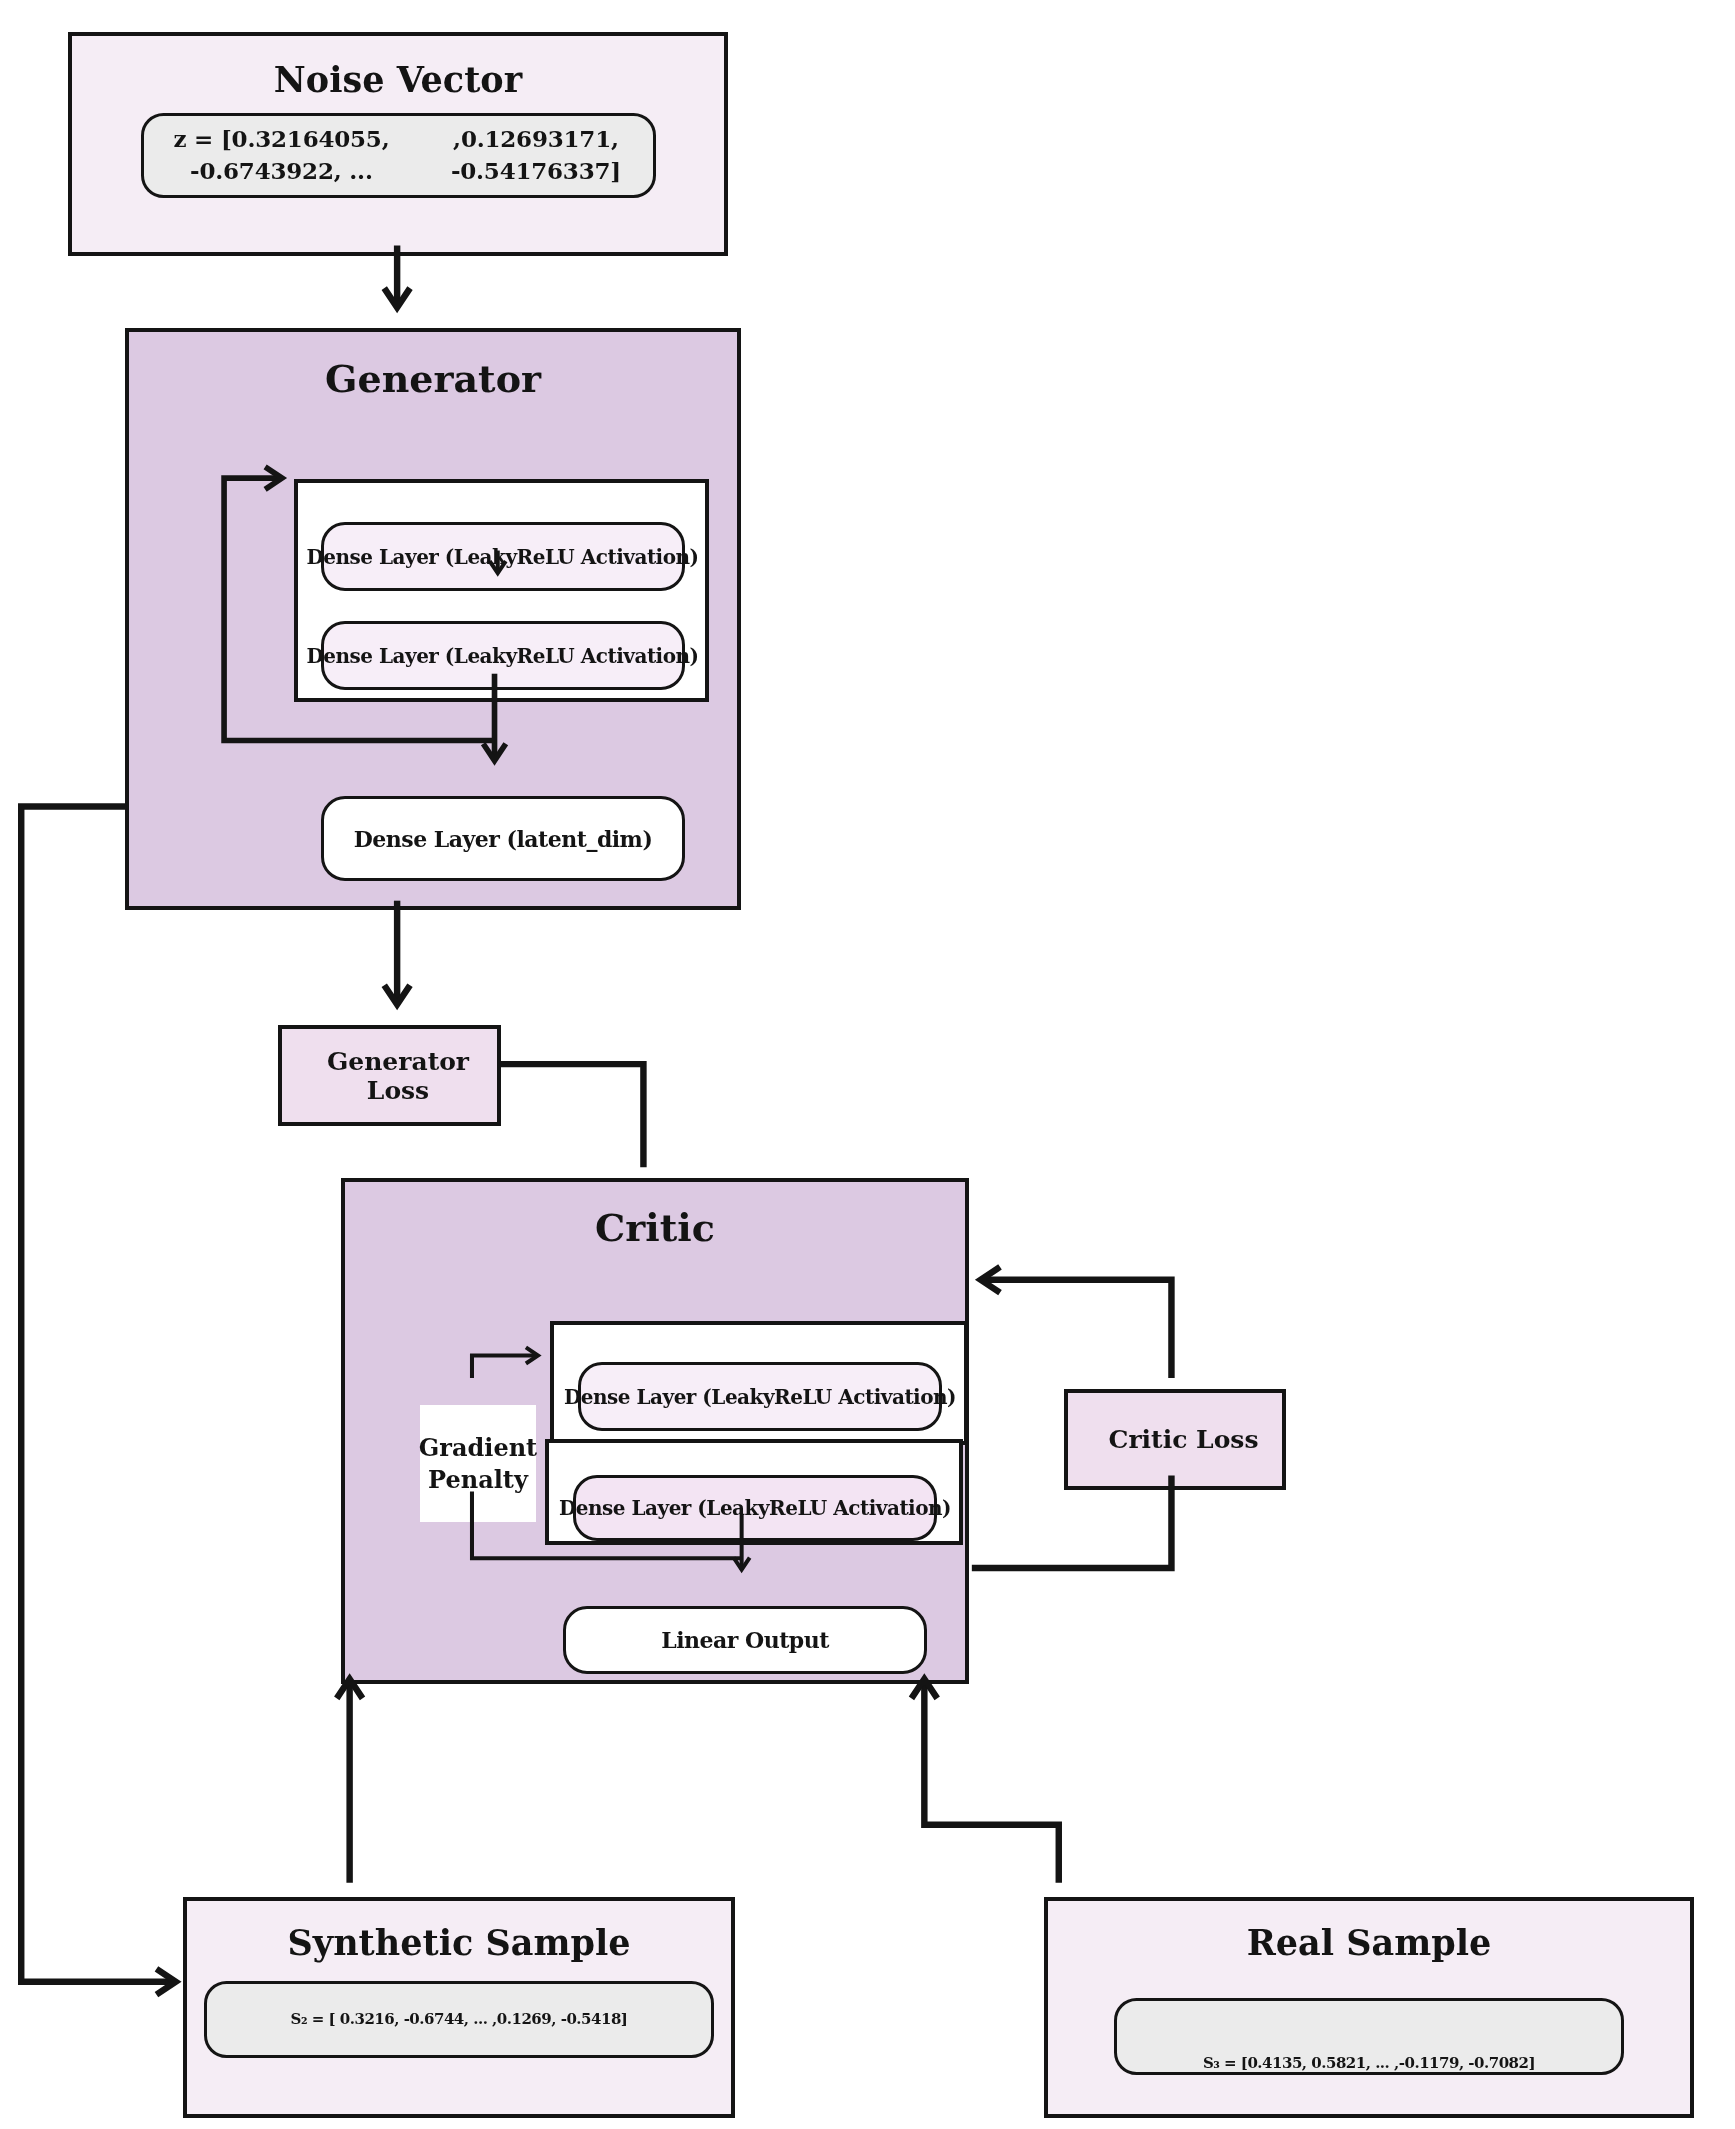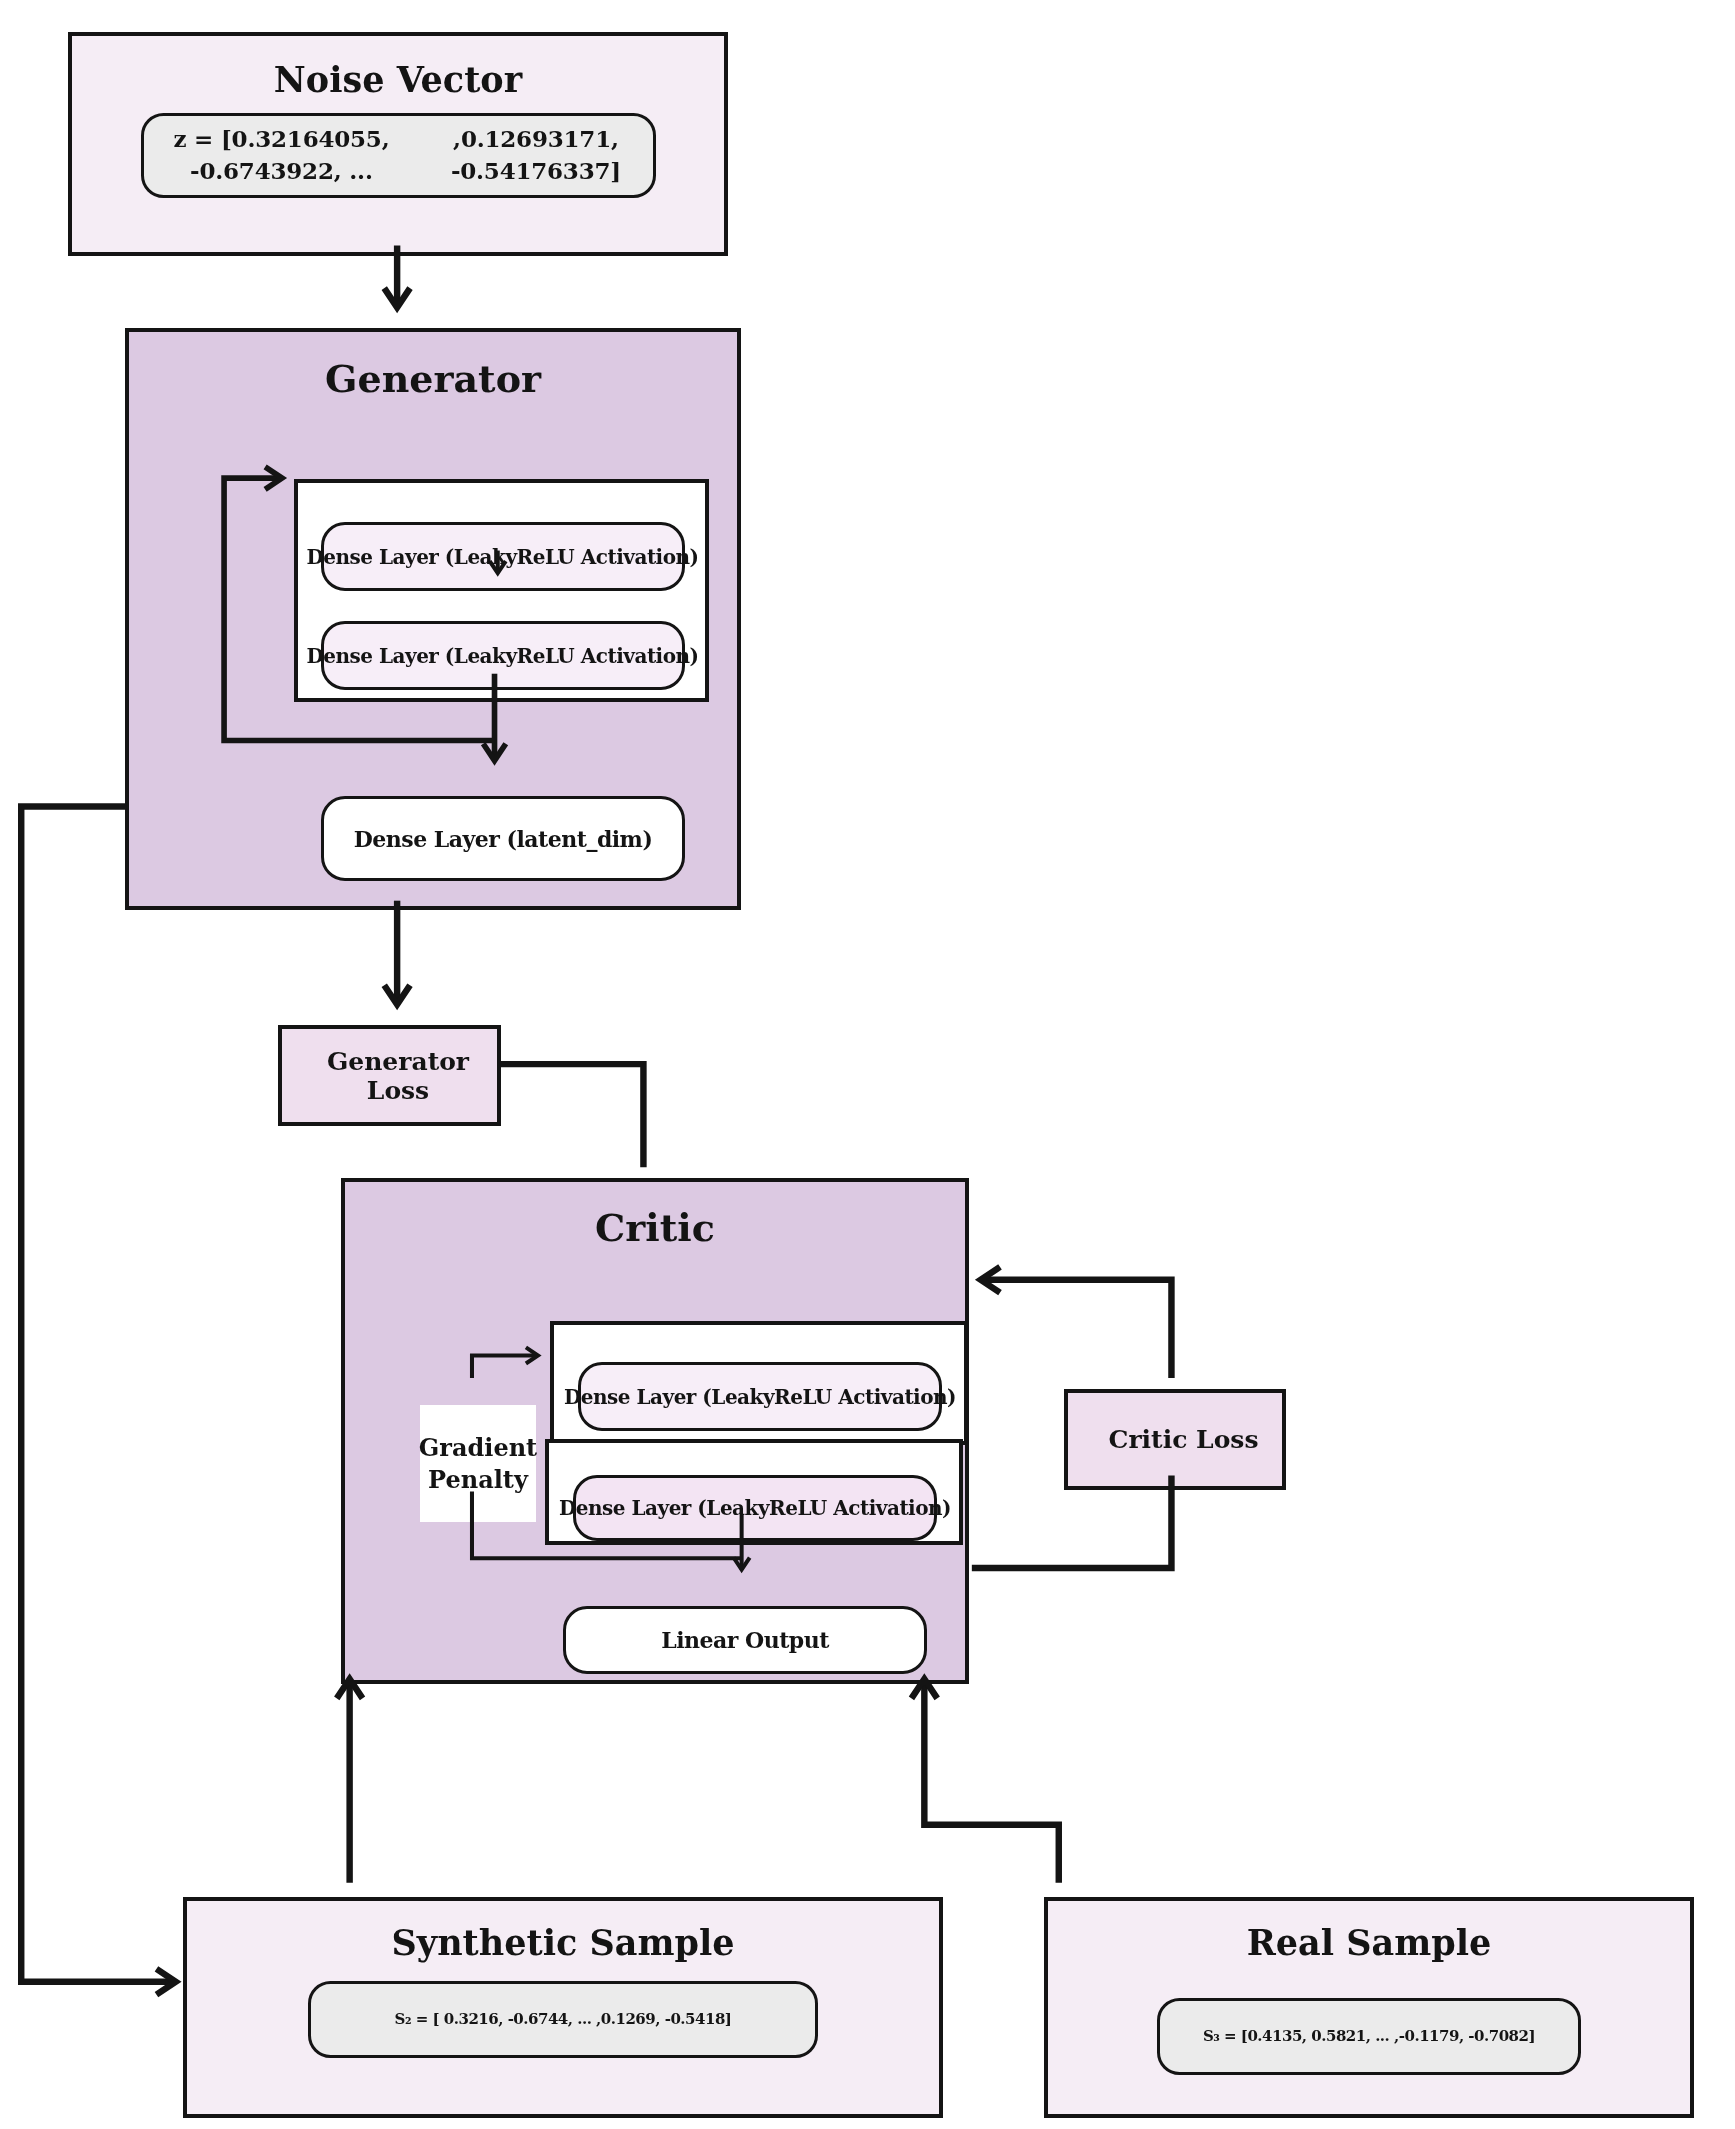--- a/index.html
+++ b/index.html
@@ -84,7 +84,7 @@
     <div class="loss-label">Critic Loss</div>
   </div>
 
-  <div class="node bigbox" style="left:183px;top:1885px;width:760px;height:221px;">
+  <div class="node bigbox" style="left:183px;top:1885px;width:552px;height:221px;">
     <div class="title" style="margin-top:21px;">Synthetic Sample</div>
     <div class="valuebox" style="width:510px;height:77px;margin-top:17.7px;">
       <div class="sample-line">S₂ = [ 0.3216, -0.6744, ... ,0.1269, -0.5418]</div>

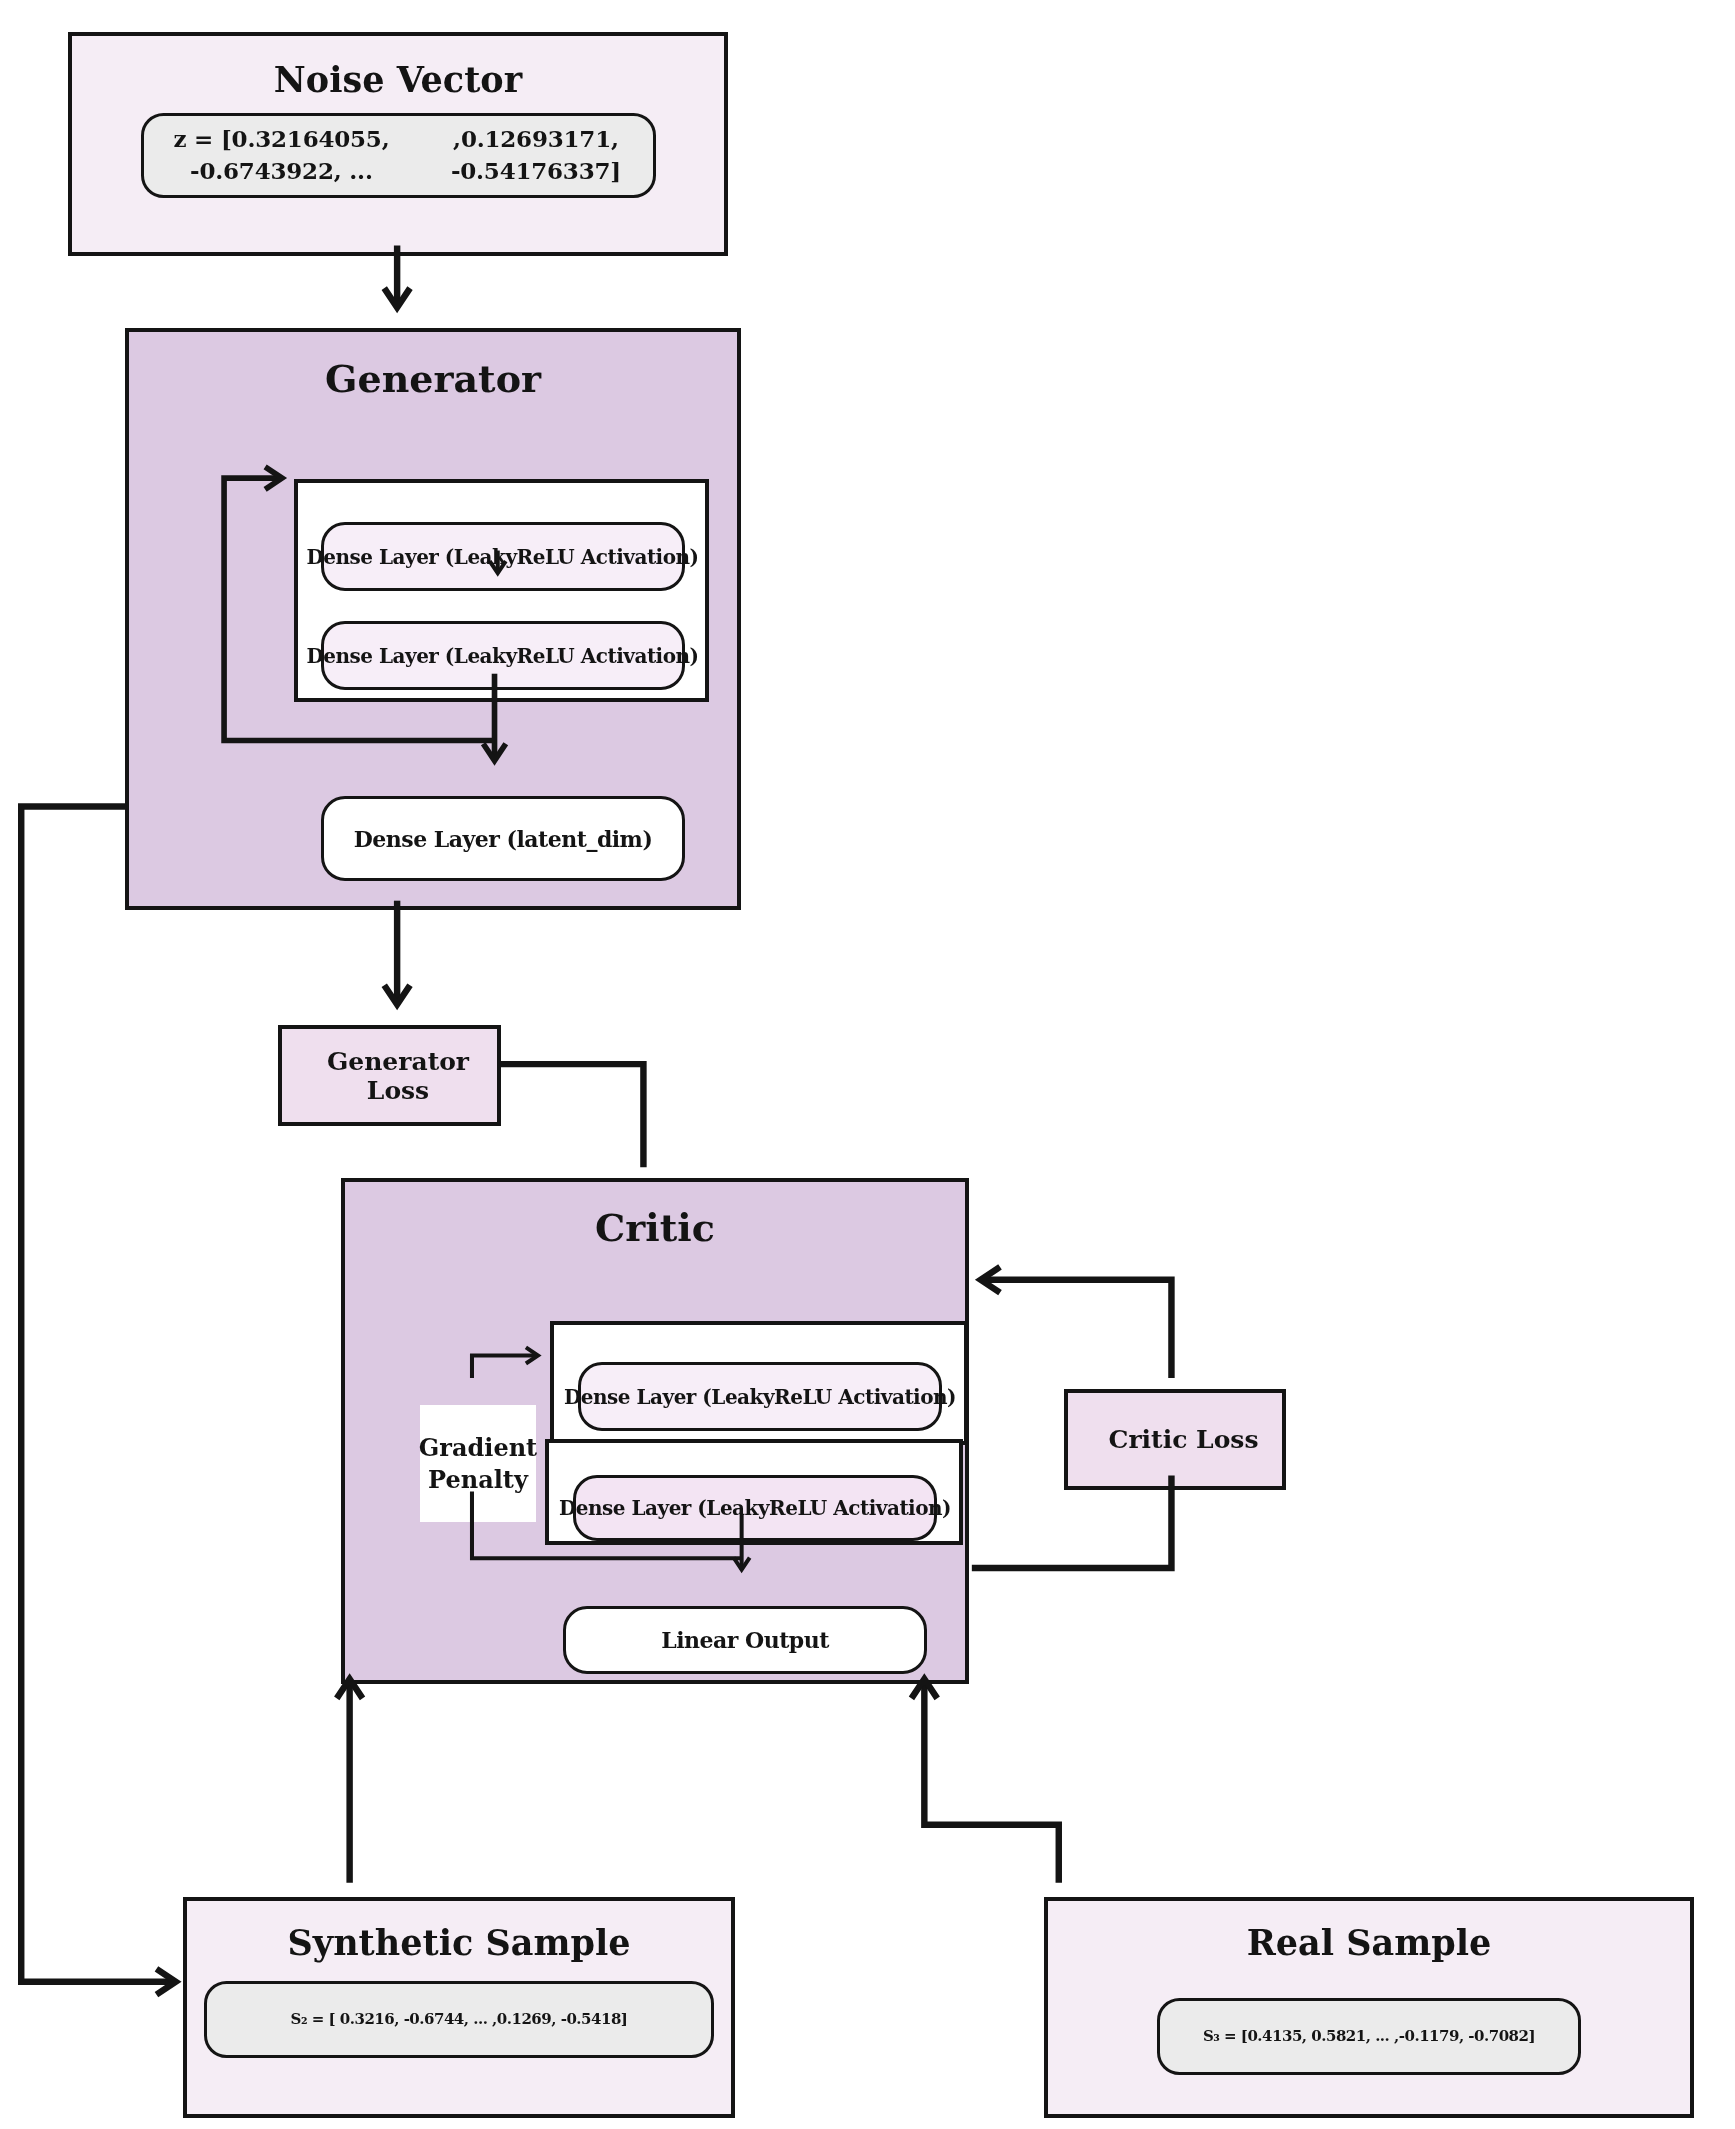--- a/index.html
+++ b/index.html
@@ -93,7 +93,7 @@
 
   <div class="node bigbox" style="left:1044px;top:1885px;width:650px;height:221px;gap:17px;">
     <div class="title" style="margin-top:21px;">Real Sample</div>
-    <div class="valuebox" style="width:424px;height:77px;margin-top:17.7px;">
+    <div class="valuebox" style="width:510px;height:77px;margin-top:17.7px;align-items:flex-end;">
       <div class="sample-line">S₃ = [0.4135,  0.5821, ... ,-0.1179, -0.7082]</div>
     </div>
   </div>

